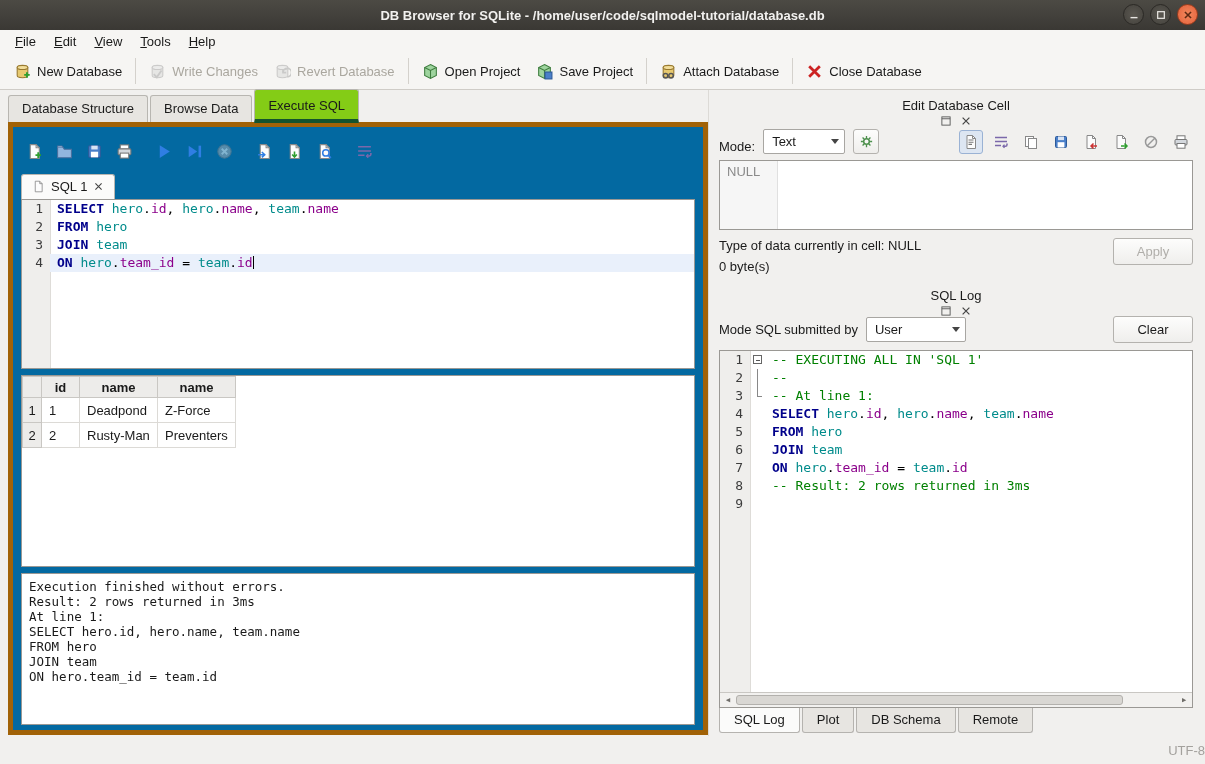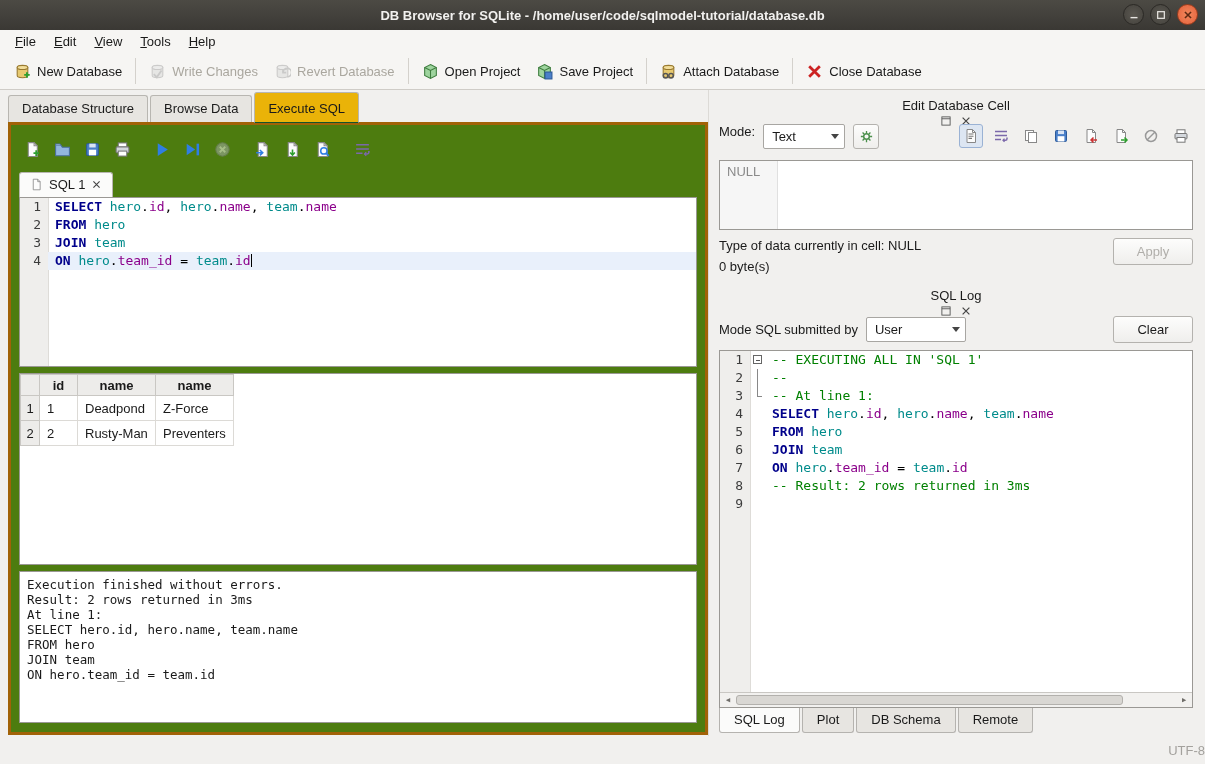--- a/index.html
+++ b/index.html
@@ -36,7 +36,7 @@
   
   .main-tabs { height:32px; display:flex; align-items:flex-end; }
   .main-tab { padding:5px 13px 6px; background:#e7e5e1; border:1px solid #b8b6b1; border-bottom:none; border-radius:3px 3px 0 0; margin-right:2px; cursor:pointer; }
-  .main-tab.active { background:#eab308; position:relative; z-index:2; padding-top:8px; margin-bottom:-1px; border-bottom:1px solid #14532d; }
+  .main-tab.active { background:#84cc16; position:relative; z-index:2; padding-top:8px; margin-bottom:-1px; border-bottom:4px solid #14532d; }
   .tab-frame { border:3px solid #a16207; background:#4d7c0f; height:613px; padding:8px; }
 
   

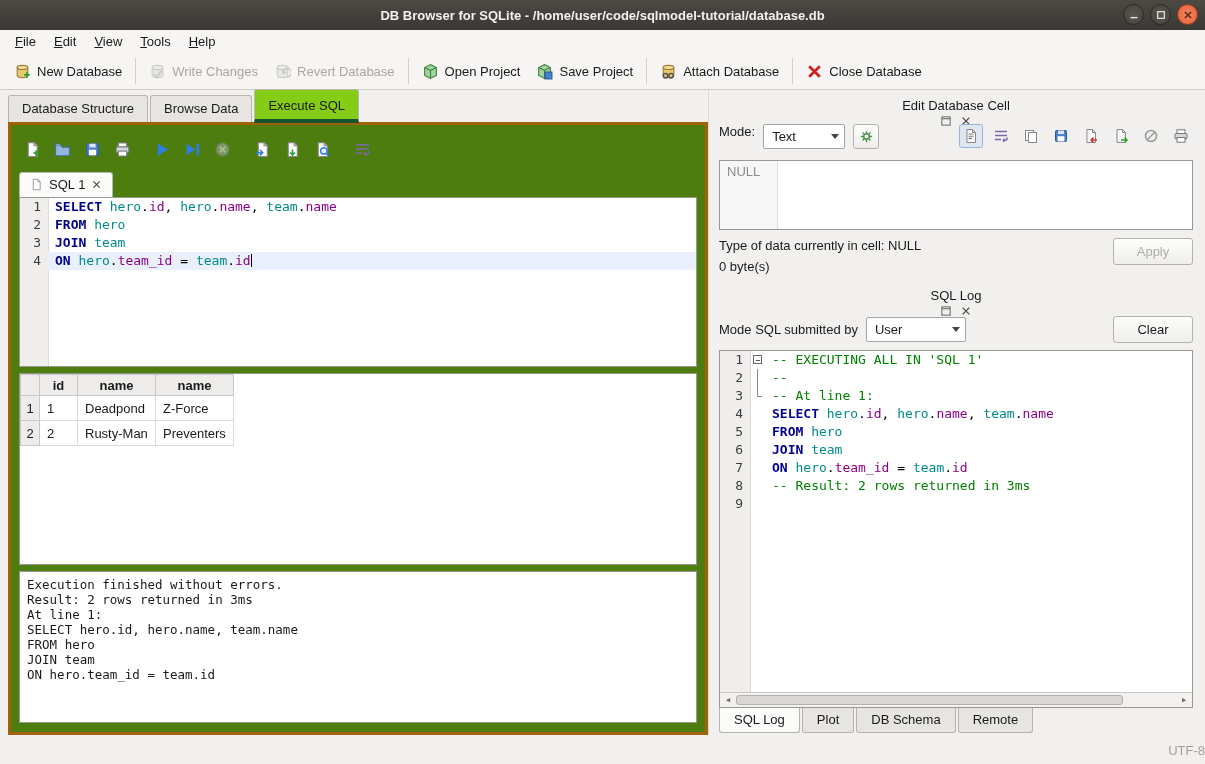--- a/index.html
+++ b/index.html
@@ -82,7 +82,7 @@
   .dock-btns { display:flex; gap:5px; }
   .dock-btn { width:15px; height:15px; display:flex; align-items:center; justify-content:center; cursor:pointer; }
 
-  .mode-row { height:30px; display:flex; align-items:flex-start; gap:8px; margin-top:6px; }
+  .mode-row { height:30px; display:flex; align-items:flex-end; gap:8px; margin-top:6px; }
   .lbl { white-space:nowrap; }
   .combo { display:inline-flex; align-items:center; justify-content:space-between; background:#fff; border:1px solid #a8a6a2; height:25px; padding:0 5px 0 8px; border-radius:2px; cursor:pointer; }
   .combo .cmb-arrow { width:0; height:0; border-left:4px solid transparent; border-right:4px solid transparent; border-top:5px solid #444; margin-left:12px; }

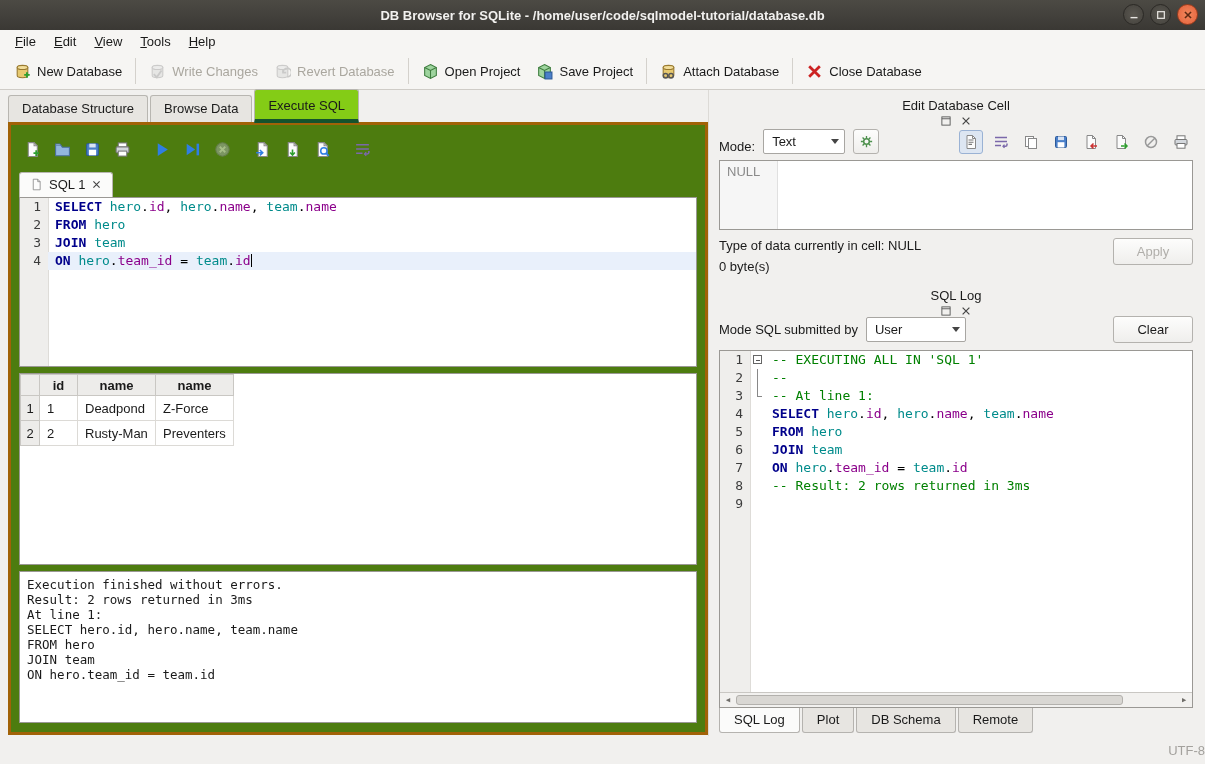--- a/index.html
+++ b/index.html
@@ -37,7 +37,7 @@
   .main-tabs { height:32px; display:flex; align-items:flex-end; }
   .main-tab { padding:5px 13px 6px; background:#e7e5e1; border:1px solid #b8b6b1; border-bottom:none; border-radius:3px 3px 0 0; margin-right:2px; cursor:pointer; }
   .main-tab.active { background:#84cc16; position:relative; z-index:2; padding-top:8px; margin-bottom:-1px; border-bottom:4px solid #14532d; }
-  .tab-frame { border:3px solid #a16207; background:#4d7c0f; height:613px; padding:8px; }
+  .tab-frame { border:5px solid #a16207; background:#0369a1; height:613px; padding:8px; }
 
   
   .sql-toolbar { height:32px; display:flex; align-items:center; gap:4px; margin-bottom:4px; }

